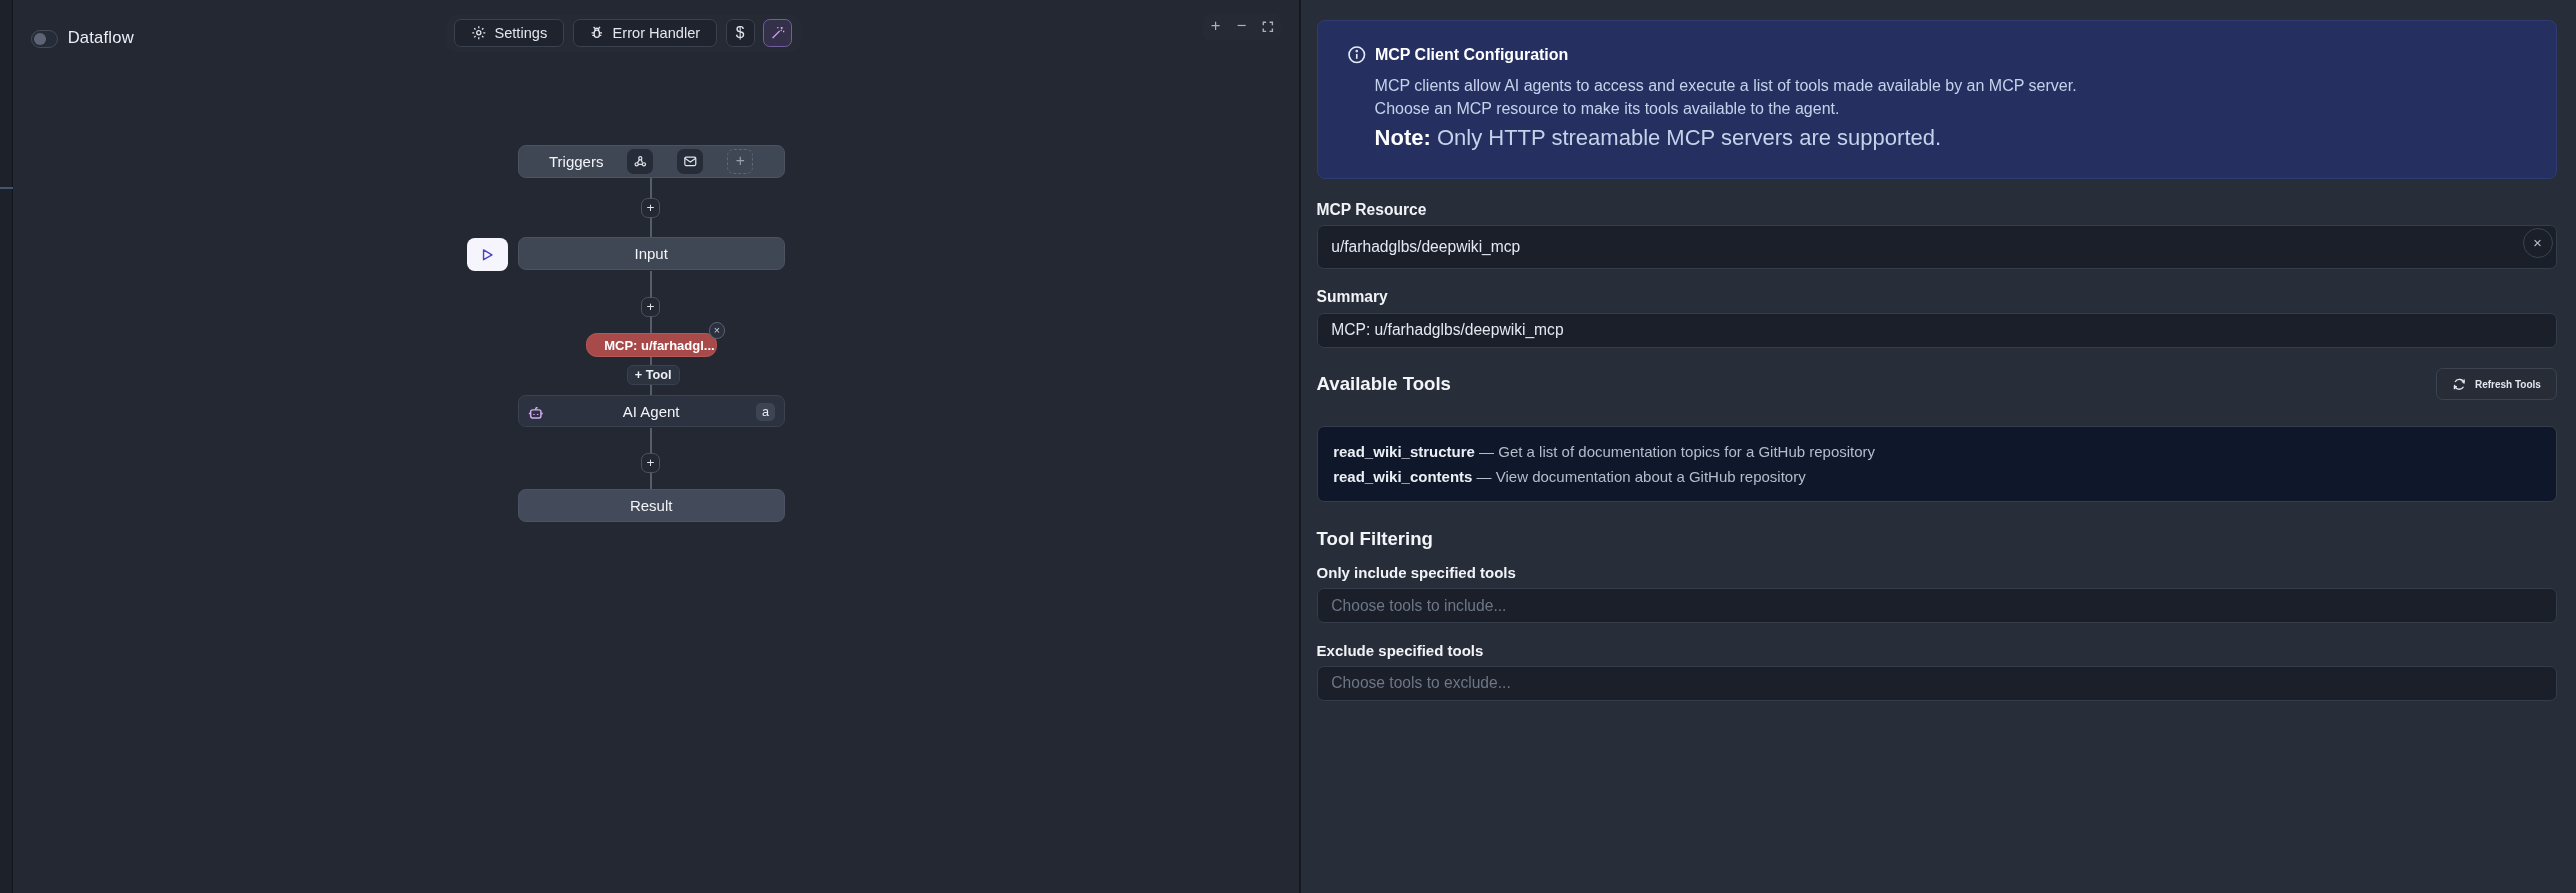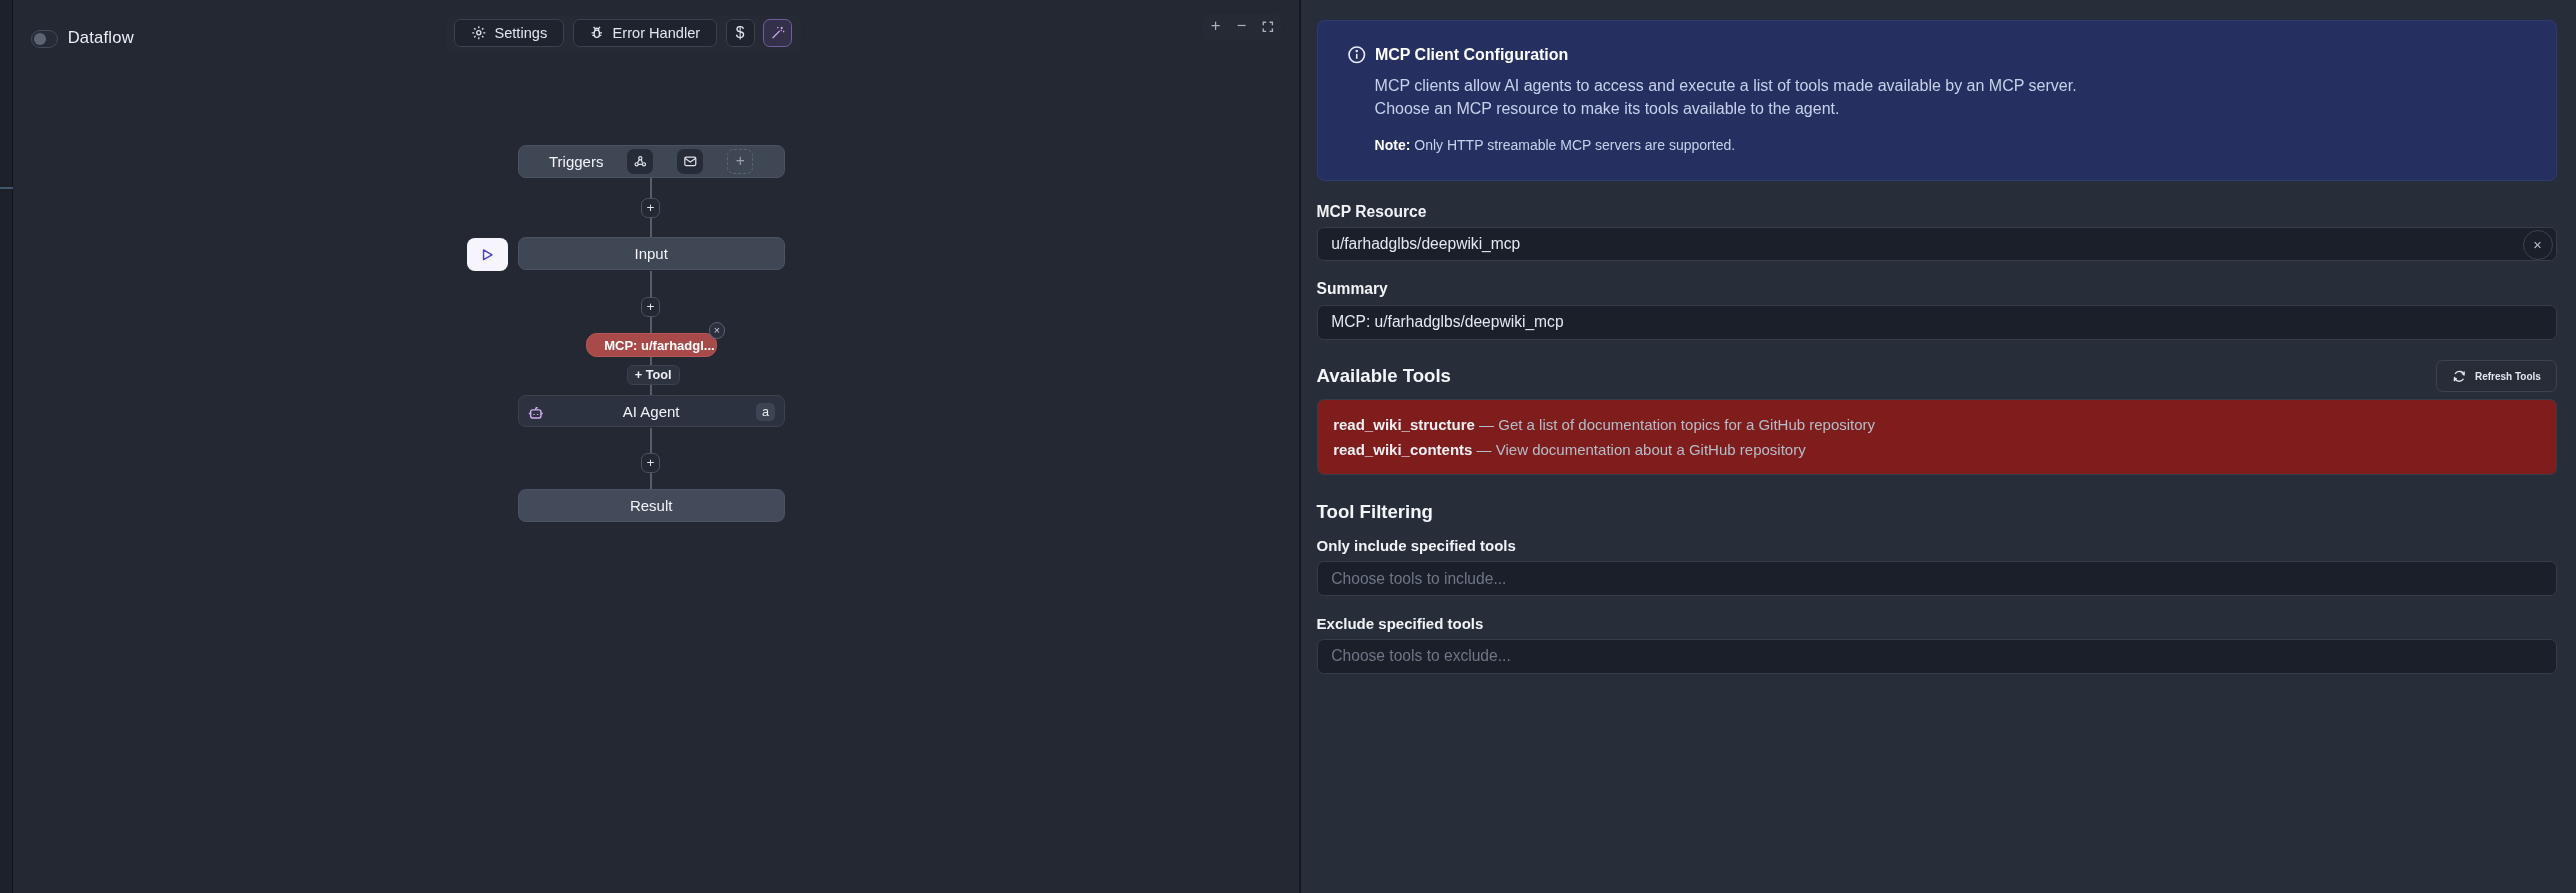--- a/index.html
+++ b/index.html
@@ -71,7 +71,7 @@
   .info-title{ font-size:16px; font-weight:700; }
   .info-icon{ width:19.5px; height:19.5px; color:#e6ebf7; flex:0 0 auto; }
   .info-body{ margin:10.7px 0 0 28px; font-size:16px; line-height:22.5px; color:#c7d1ea; }
-  .info-note{ margin:17px 0 0 28px; font-size:14px; color:#c7d1ea; }
+  .info-note{ margin:5px 0 0 28px; font-size:22px; color:#c7d1ea; }
   .info-note b{ color:#ffffff; }
 
   .field-label{ margin-top:21.5px; font-size:15.6px; font-weight:700; color:#f1f3f7; }

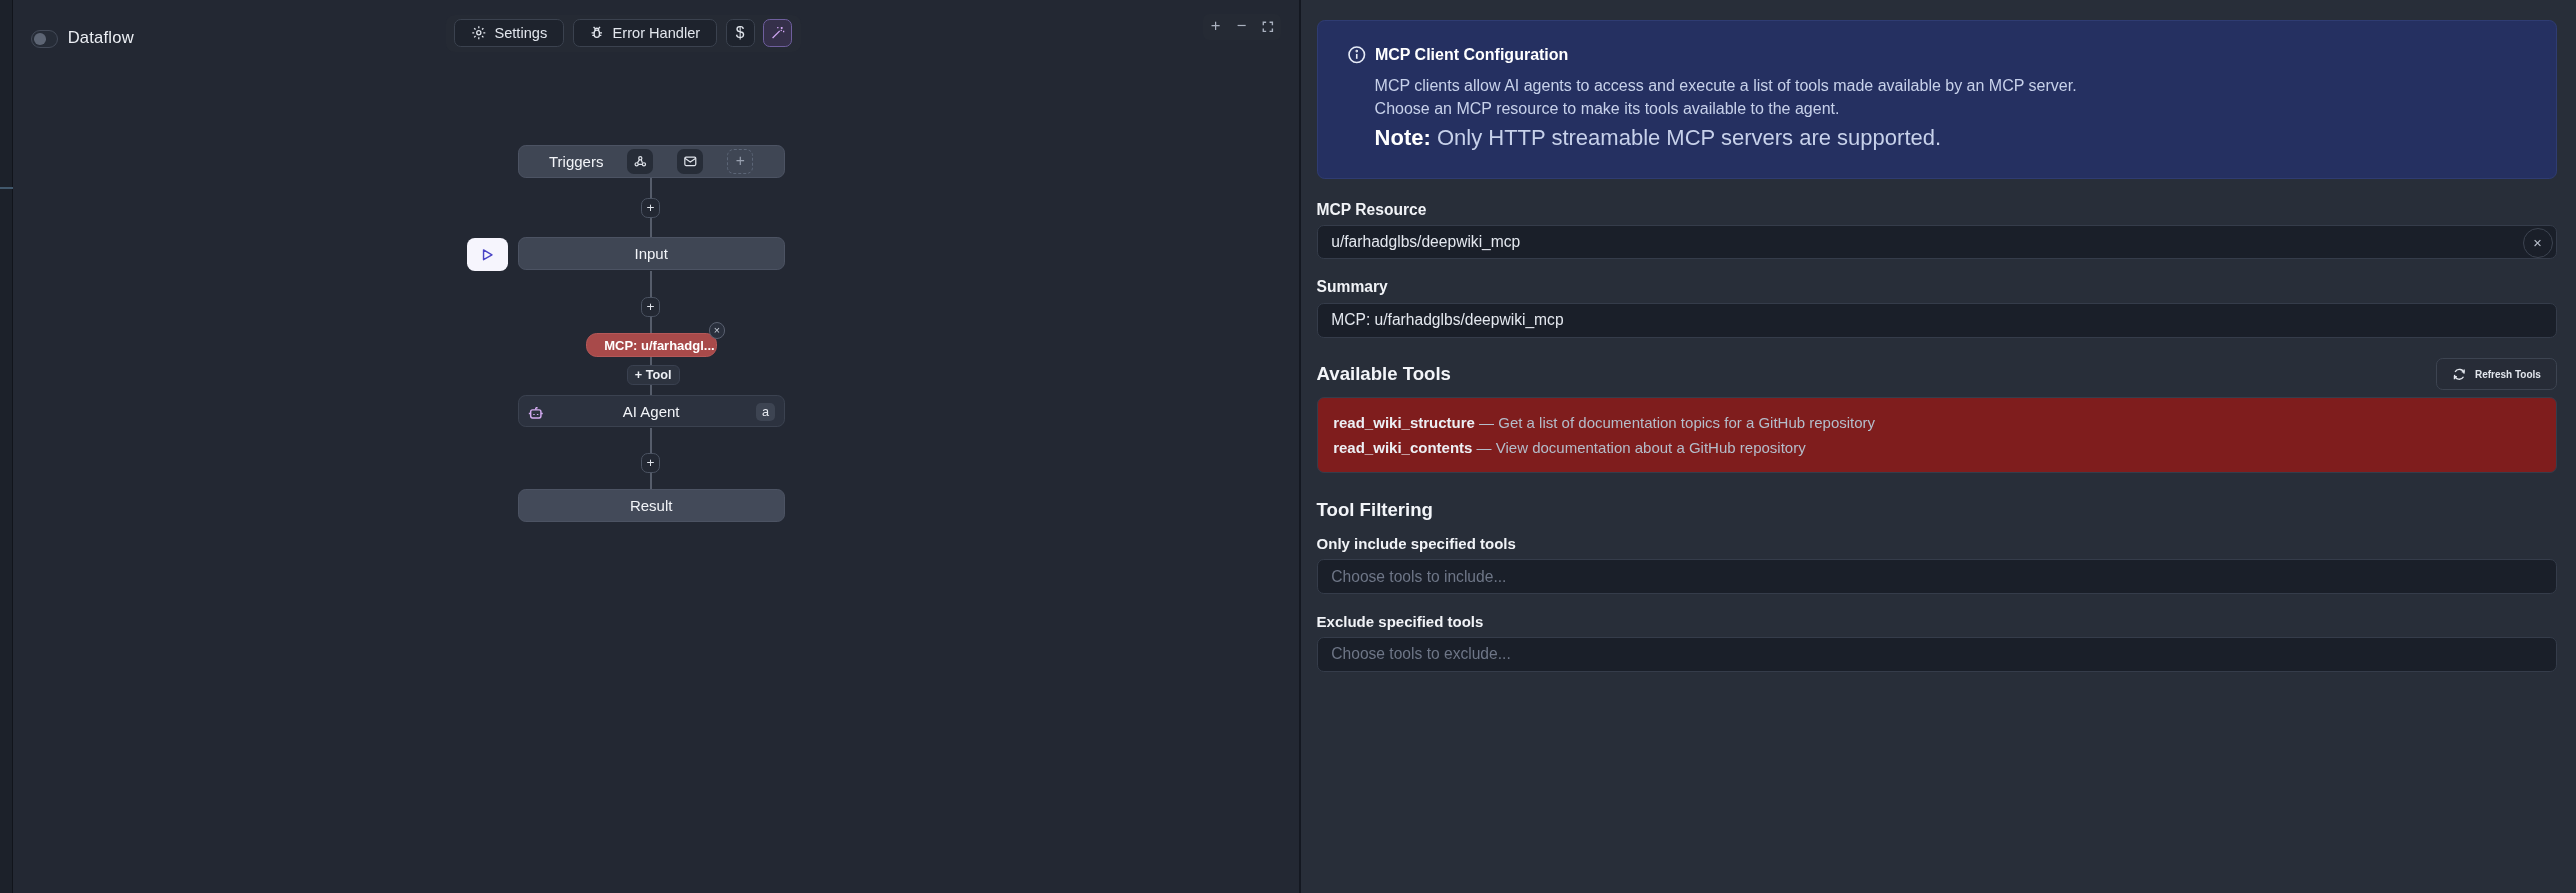--- a/index.html
+++ b/index.html
@@ -77,7 +77,7 @@
   .field-label{ margin-top:21.5px; font-size:15.6px; font-weight:700; color:#f1f3f7; }
   .tf-sublabel{ margin-top:14.6px; font-size:15px; font-weight:700; color:#f1f3f7; }
   .text-input{ margin-top:6.8px; position:relative; }
-  .text-input input{ width:100%; height:34px; background:#1a1f29; border:1px solid #353c4a; border-radius:6.8px;
+  .text-input input{ width:100%; height:44px; background:#1a1f29; border:1px solid #353c4a; border-radius:6.8px;
     color:#e4e8ef; font-size:15.6px; padding:0 43px 0 13.7px; outline:none; font-family:"Liberation Sans", sans-serif; }
   .text-input input::placeholder{ color:#6e7687; }
   .clear-btn{ position:absolute; right:3.9px; top:2.9px; width:30px; height:30px; border-radius:50%;

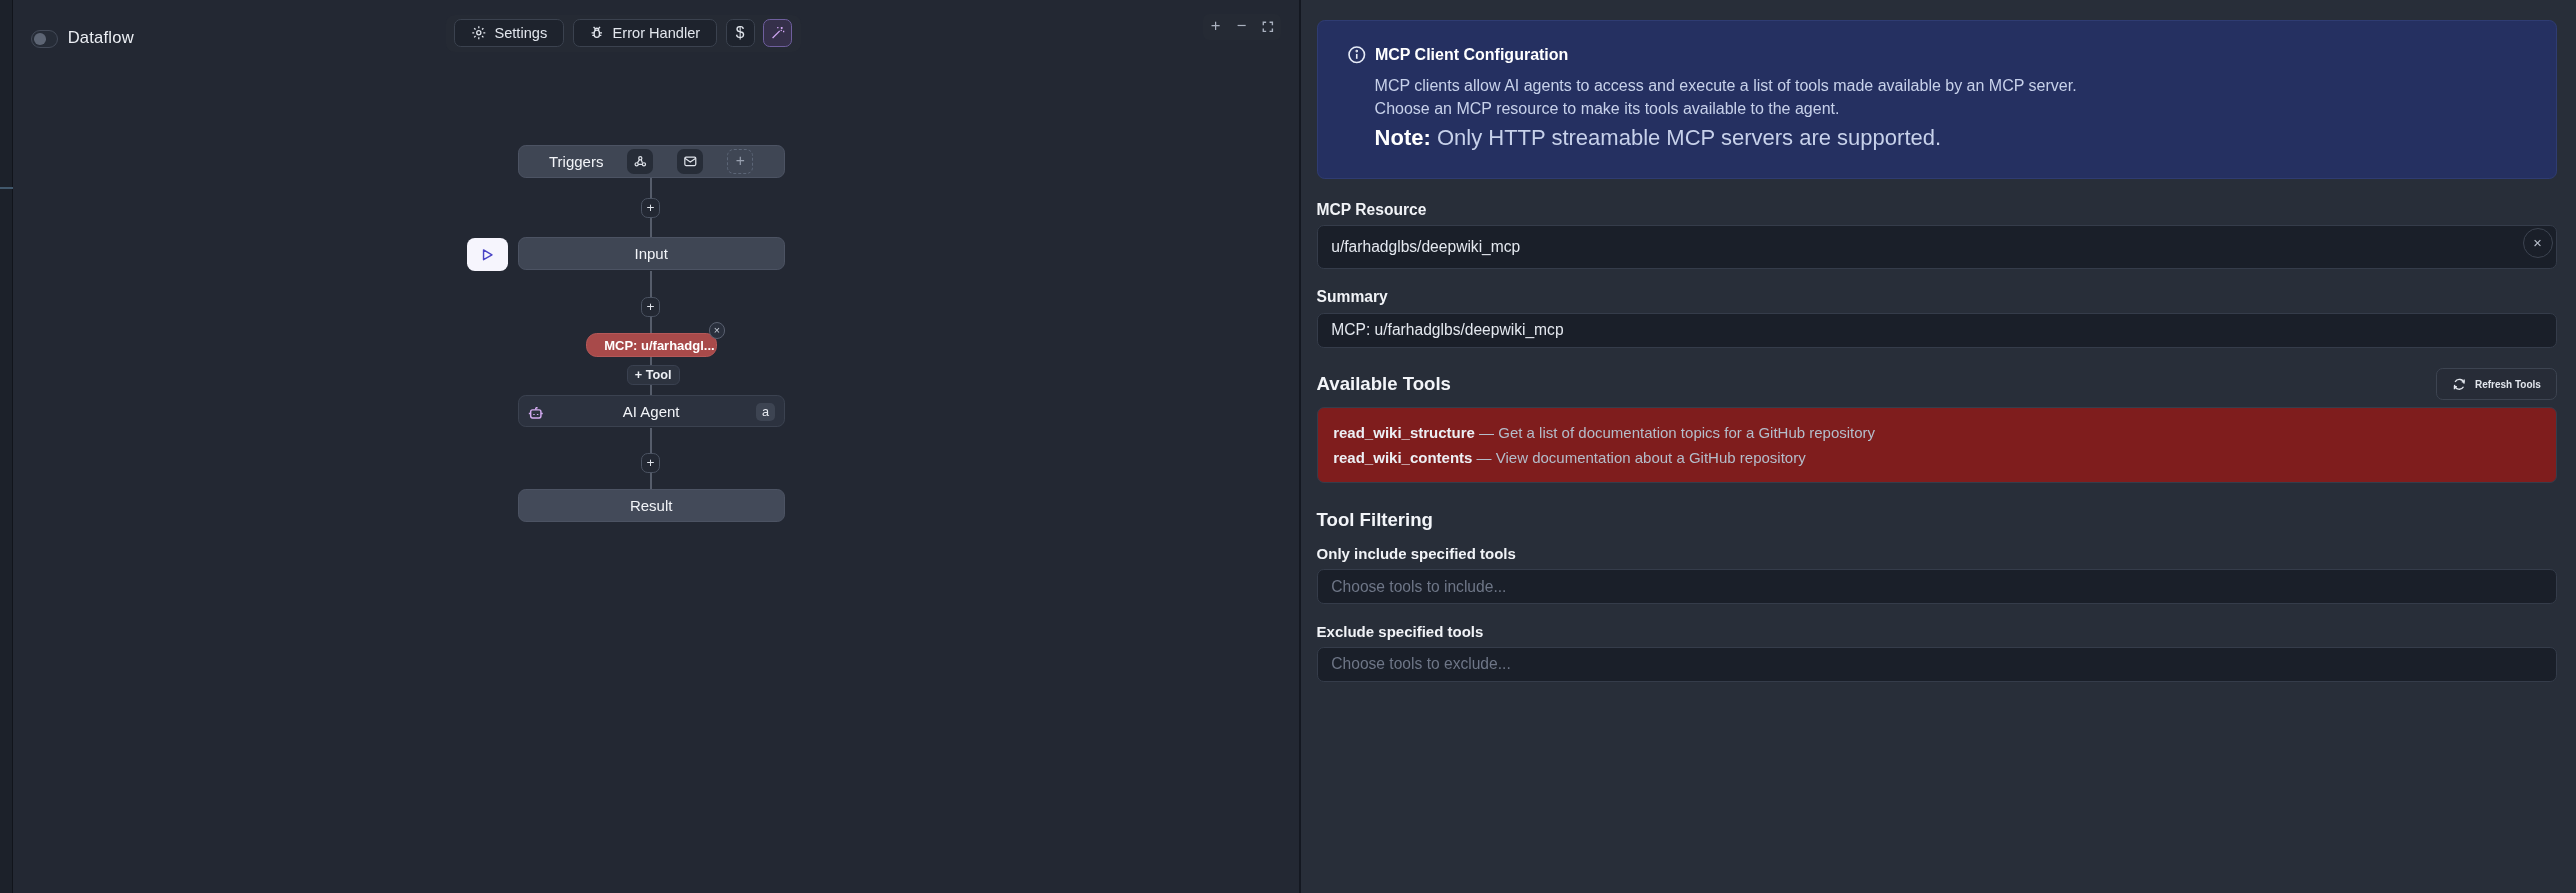--- a/index.html
+++ b/index.html
@@ -90,7 +90,7 @@
     background:#272c37; border:1px solid #3d4451; border-radius:6.8px; color:#e2e6ed; font-size:10px; font-weight:700; cursor:pointer; }
   .refresh-icon{ width:14.6px; height:14.6px; }
 
-  .tools-box{ margin-top:7px; background:#7f1d1d; border:1px solid #353c4a; border-radius:7px; padding:11.7px 15.6px; }
+  .tools-box{ margin-top:26px; background:#0f172a; border:1px solid #353c4a; border-radius:7px; padding:11.7px 15.6px; }
   .tool-row{ font-size:15px; line-height:25.4px; color:#b4bdca; }
   .tool-row b{ color:#eceff4; }
 

